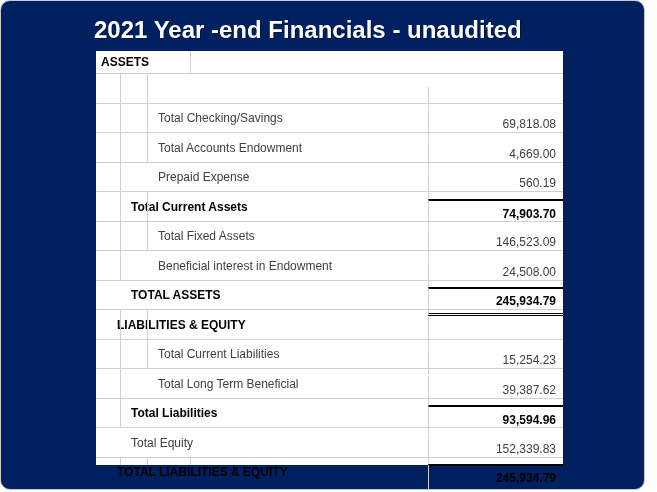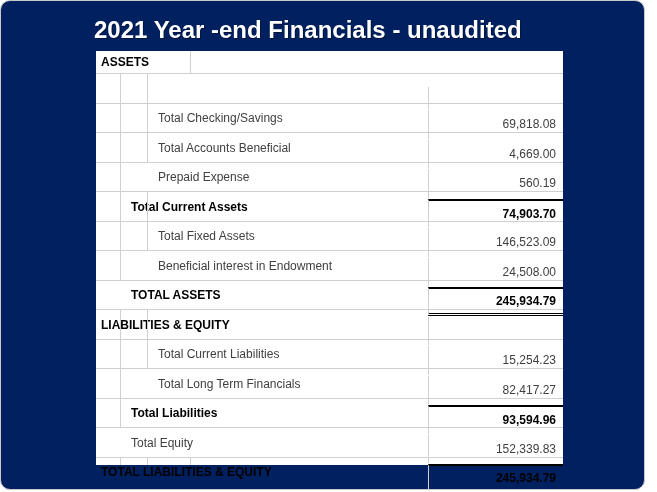--- a/index.html
+++ b/index.html
@@ -62,7 +62,7 @@
       <div class="row">
         <div class="cell indent"></div>
         <div class="cell indent b"></div>
-        <div class="cell label">Total Accounts Beneficial</div>
+        <div class="cell label">Total Accounts Endowment</div>
         <div class="cell value">4,669.00</div>
       </div>
       <div class="row">

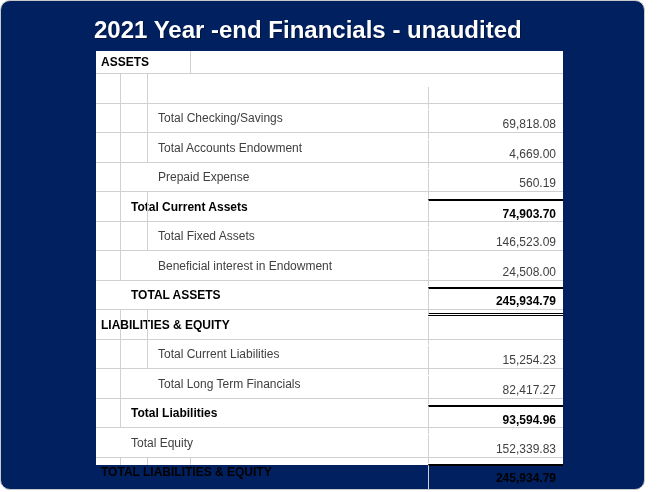--- a/index.html
+++ b/index.html
@@ -32,7 +32,7 @@
   .indent.c{width:43px;flex:0 0 43px;border-right:1px solid var(--grid);}
   .hdrlabel{width:95px;flex:0 0 95px;border-right:1px solid var(--grid);padding-left:5px;}
   .label{flex:1;padding-left:10px;min-width:0;white-space:nowrap;overflow:hidden;margin-top:30px;}
-  .label.l0{padding-left:5px;}
+  .label.l0{padding-left:21px;}
   .filler{flex:1;}
   .value{
     width:135px;flex:0 0 135px;border-left:1px solid var(--grid);

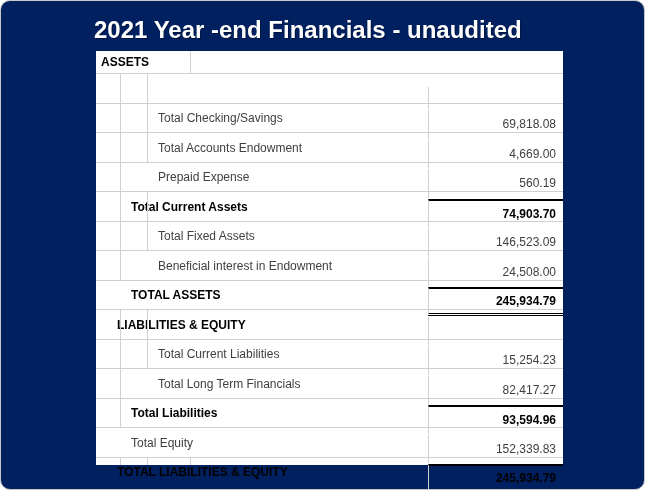--- a/index.html
+++ b/index.html
@@ -106,7 +106,7 @@
       <div class="row">
         <div class="cell indent"></div>
         <div class="cell indent b"></div>
-        <div class="cell label">Total Long Term Financials</div>
+        <div class="cell label">Total Long Term Beneficial</div>
         <div class="cell value">82,417.27</div>
       </div>
       <div class="row">

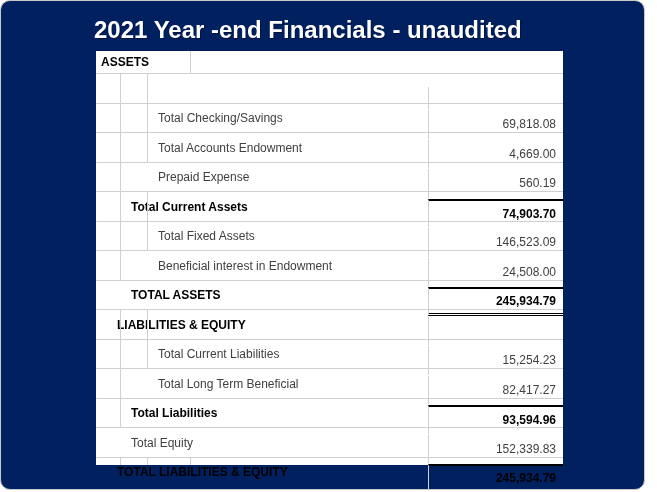--- a/index.html
+++ b/index.html
@@ -107,7 +107,7 @@
         <div class="cell indent"></div>
         <div class="cell indent b"></div>
         <div class="cell label">Total Long Term Beneficial</div>
-        <div class="cell value">82,417.27</div>
+        <div class="cell value">39,387.62</div>
       </div>
       <div class="row">
         <div class="cell indent"></div>

